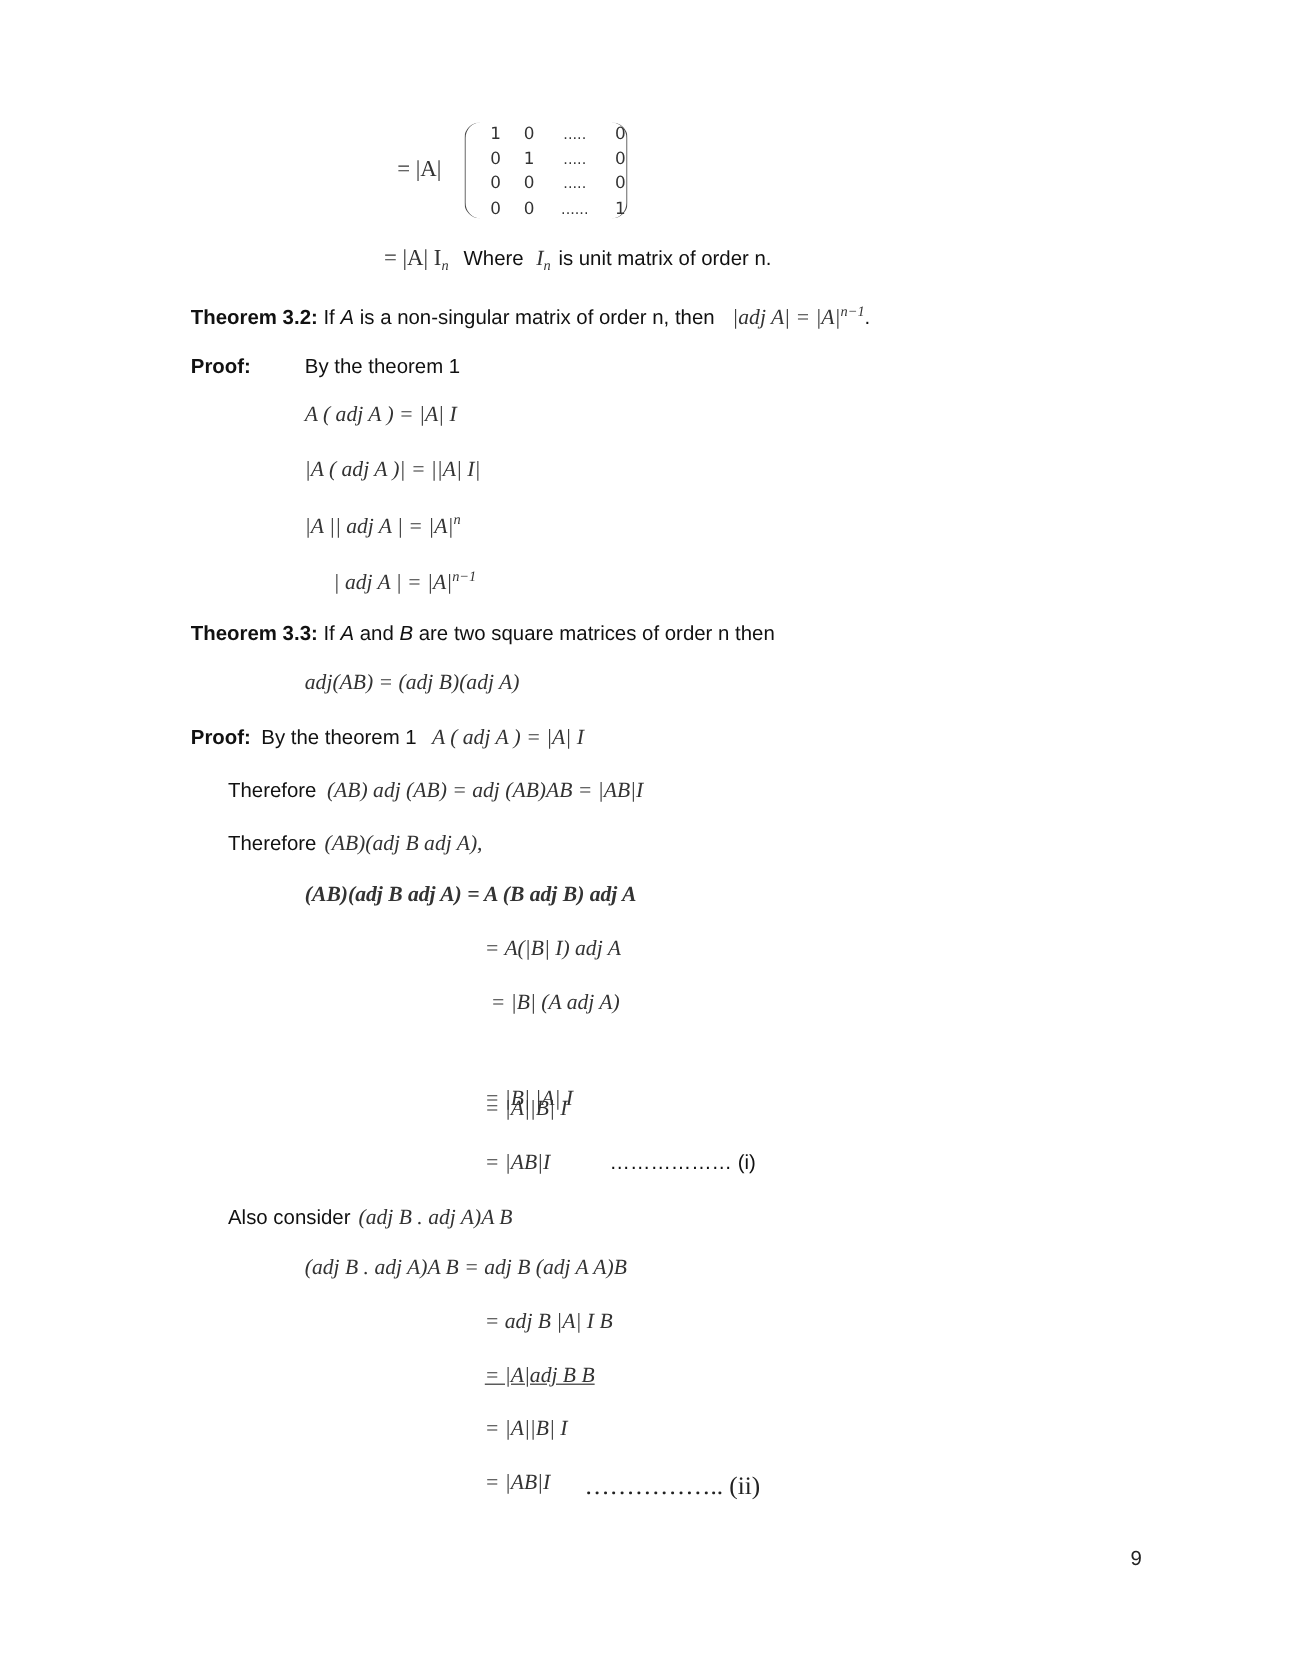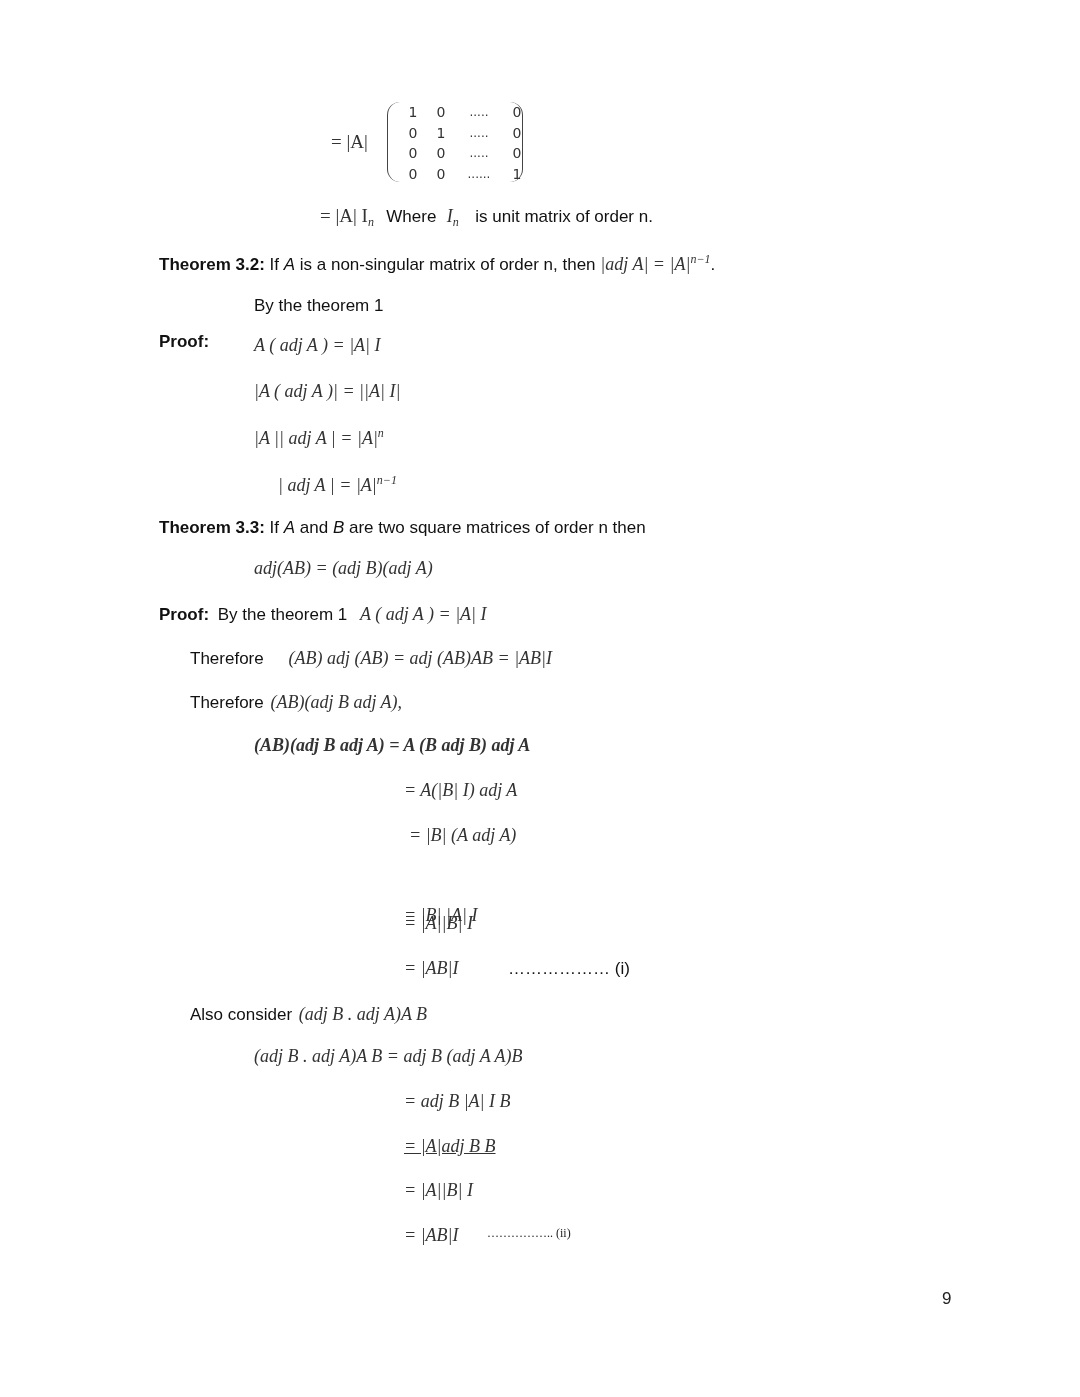--- a/index.html
+++ b/index.html
@@ -52,7 +52,7 @@
   <span class="eq">=  |A| I</span><span class="eq sub">n</span>
   <span class="txt" style="margin-left:8px;">Where</span>
   <span class="m" style="margin-left:6px;">I</span><span class="m sub">n</span>
-  <span class="txt" style="margin-left:12px;">is unit matrix of order n.</span>
+  <span class="txt" style="margin-left:2px;">is unit matrix of order n.</span>
 </div>
 
 <div class="abs txt" style="left:159px; top:252px;">

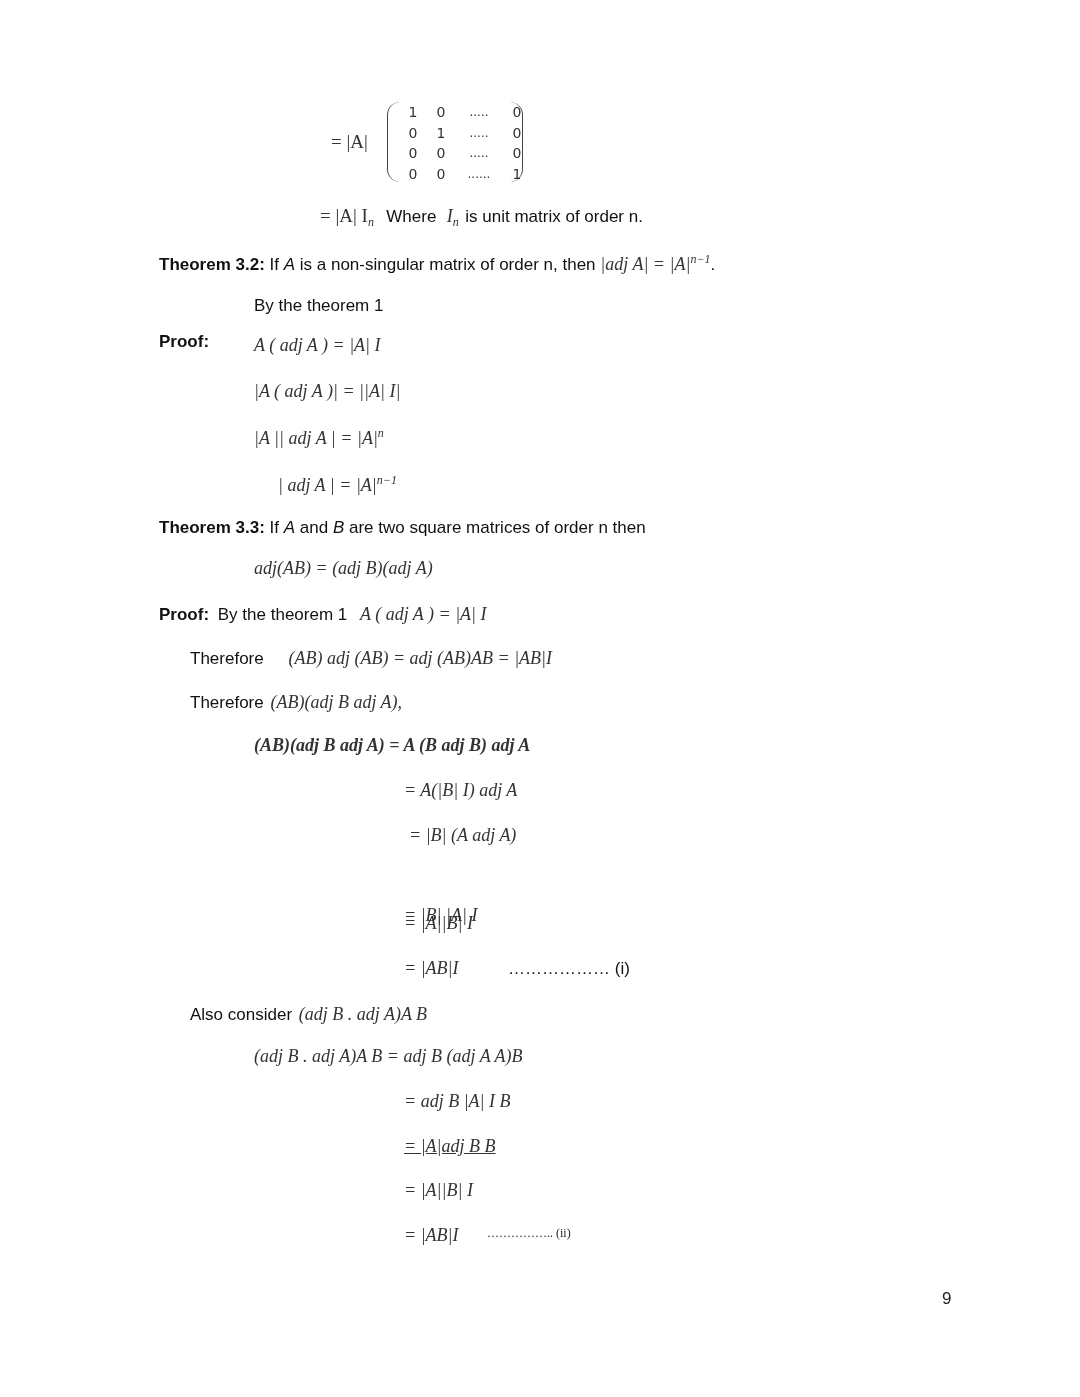--- a/index.html
+++ b/index.html
@@ -6,7 +6,7 @@
   body { width:1080px; height:1397px; position:relative; overflow:hidden; color:#111; font-family:"Liberation Sans", sans-serif; }
   .abs { position:absolute; white-space:nowrap; }
   .txt { font-family:"Liberation Sans", sans-serif; font-size:17px; color:#111; }
-  .b { font-weight:bold;margin-top:36px; }
+  .b { font-weight:bold; }
   .m { font-family:"Liberation Serif", serif; font-style:italic; font-size:18px; color:#333; }
   .eq { font-family:"Liberation Serif", serif; font-style:normal; font-size:19px; color:#333; }
   .sup { font-size:12px; vertical-align:7px; font-style:italic; }

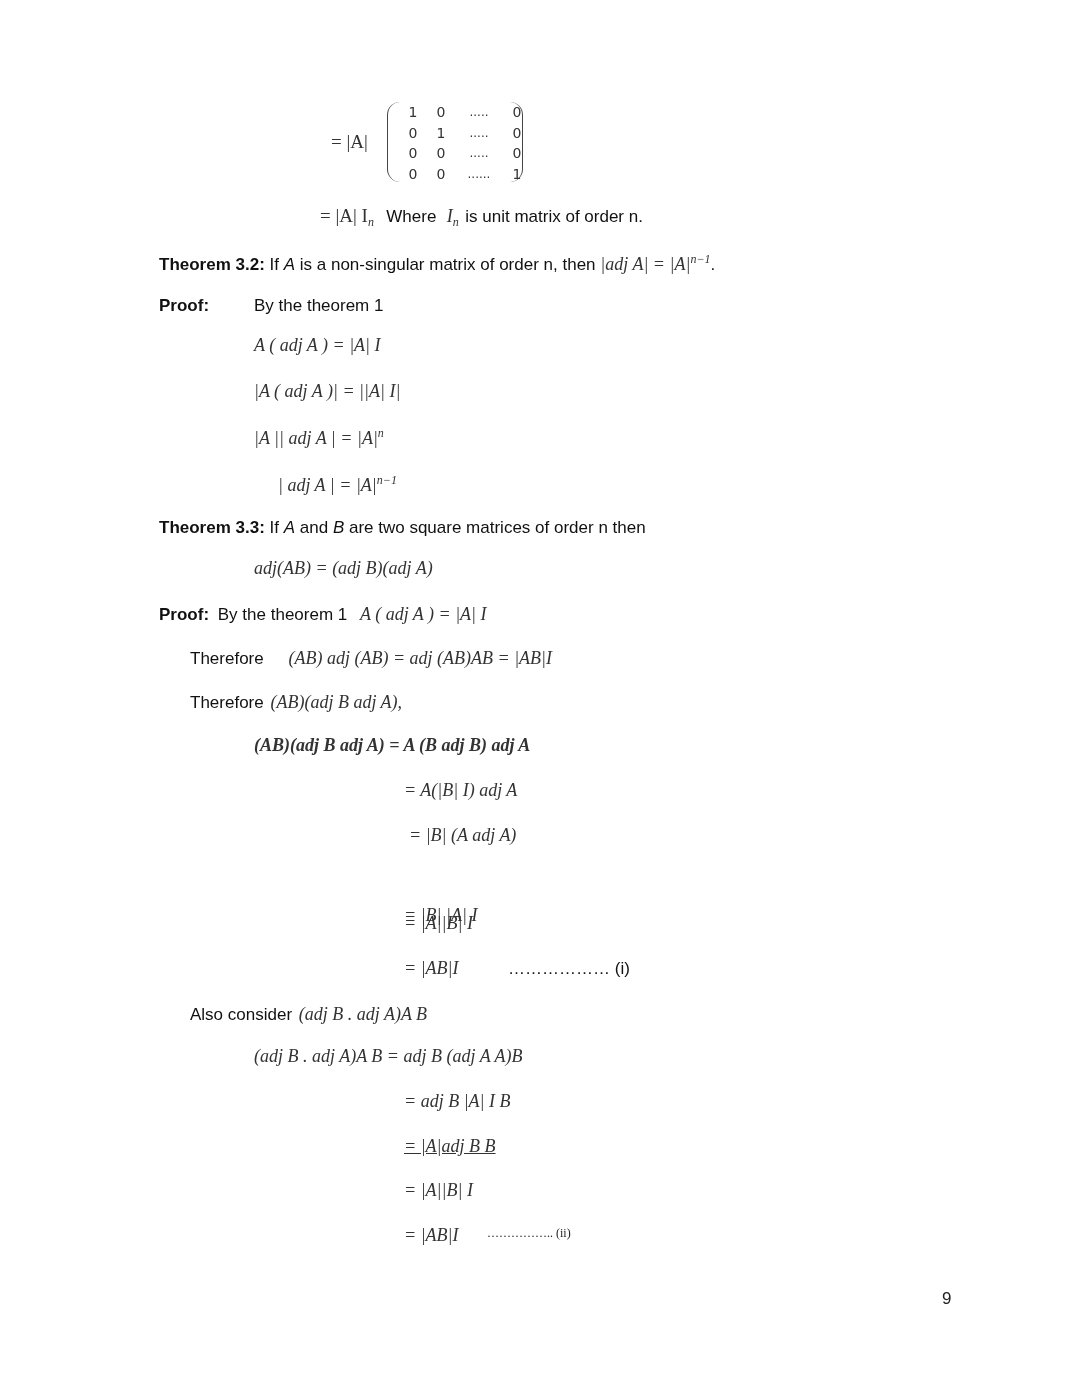--- a/index.html
+++ b/index.html
@@ -58,7 +58,7 @@
 <div class="abs txt" style="left:159px; top:252px;">
   <span class="b">Theorem 3.2:</span>
   <span>If </span><i>A</i><span> is a non-singular matrix of order n, then</span>
-  <span class="m" style="margin-left:0;text-align:right;">|adj A|  = |A|</span><span class="m sup">n−1</span><span>.</span>
+  <span class="m" style="margin-left:10px;text-align:right;">|adj A|  = |A|</span><span class="m sup">n−1</span><span>.</span>
 </div>
 
 <div class="abs txt b" style="left:159px; top:296px;">Proof:</div>

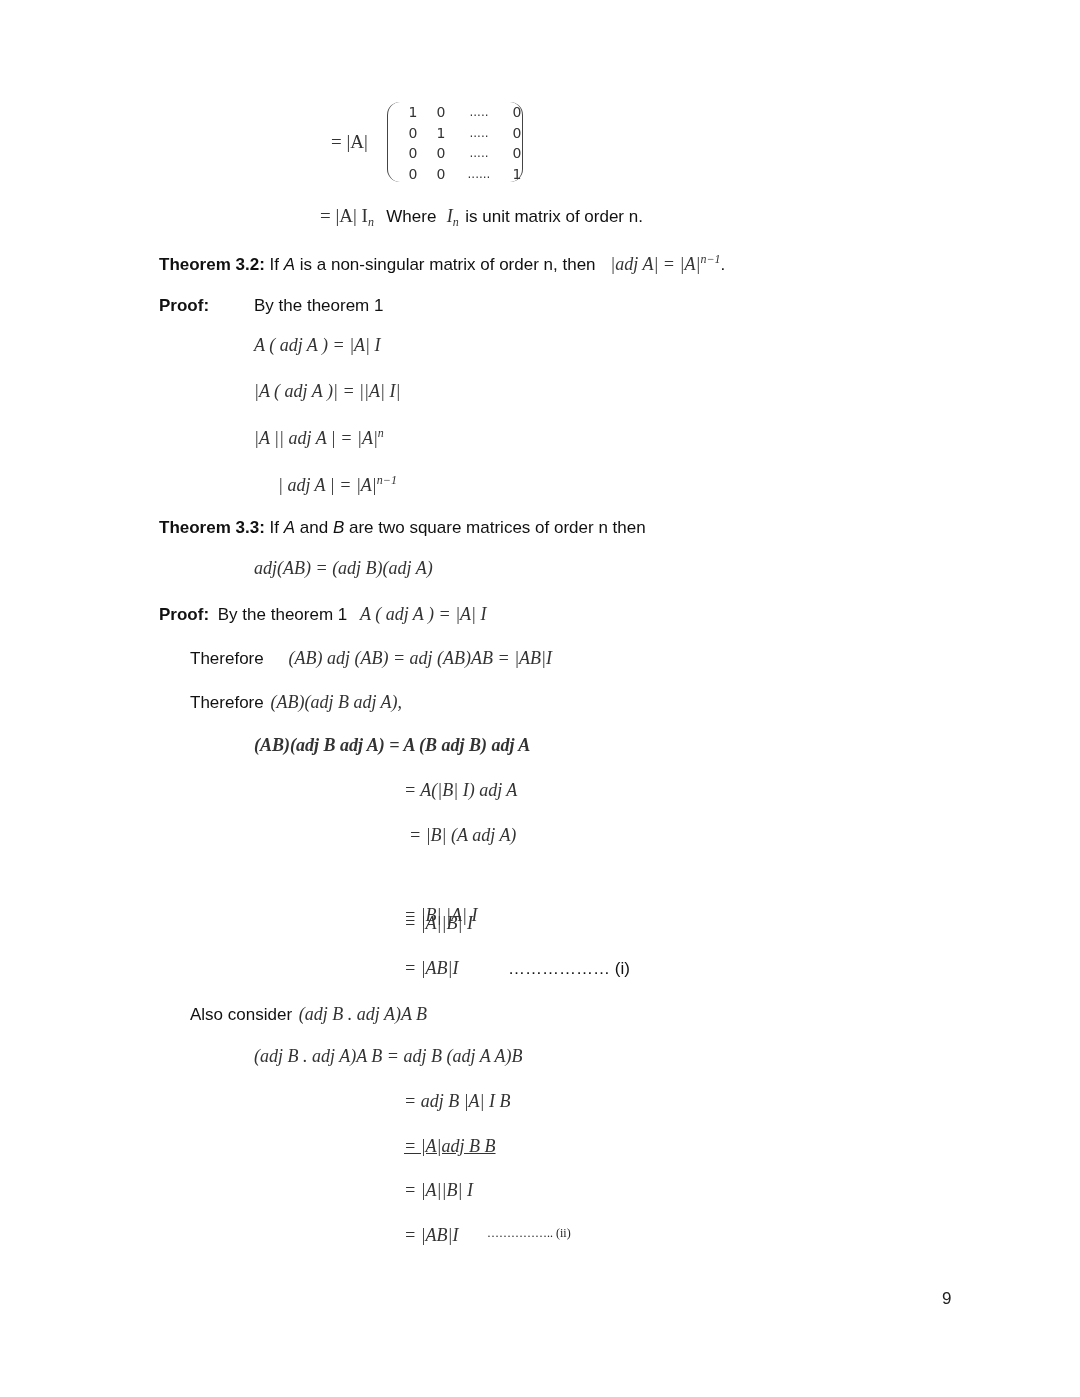--- a/index.html
+++ b/index.html
@@ -83,7 +83,7 @@
 
 <div class="abs txt" style="left:190px; top:648px;">
   <span>Therefore</span>
-  <span class="m" style="margin-left:20px;">(AB) adj (AB) = adj (AB)AB  =  |AB|I</span>
+  <span class="m" style="margin-left:4px;">(AB) adj (AB) = adj (AB)AB  =  |AB|I</span>
 </div>
 
 <div class="abs txt" style="left:190px; top:692px;">

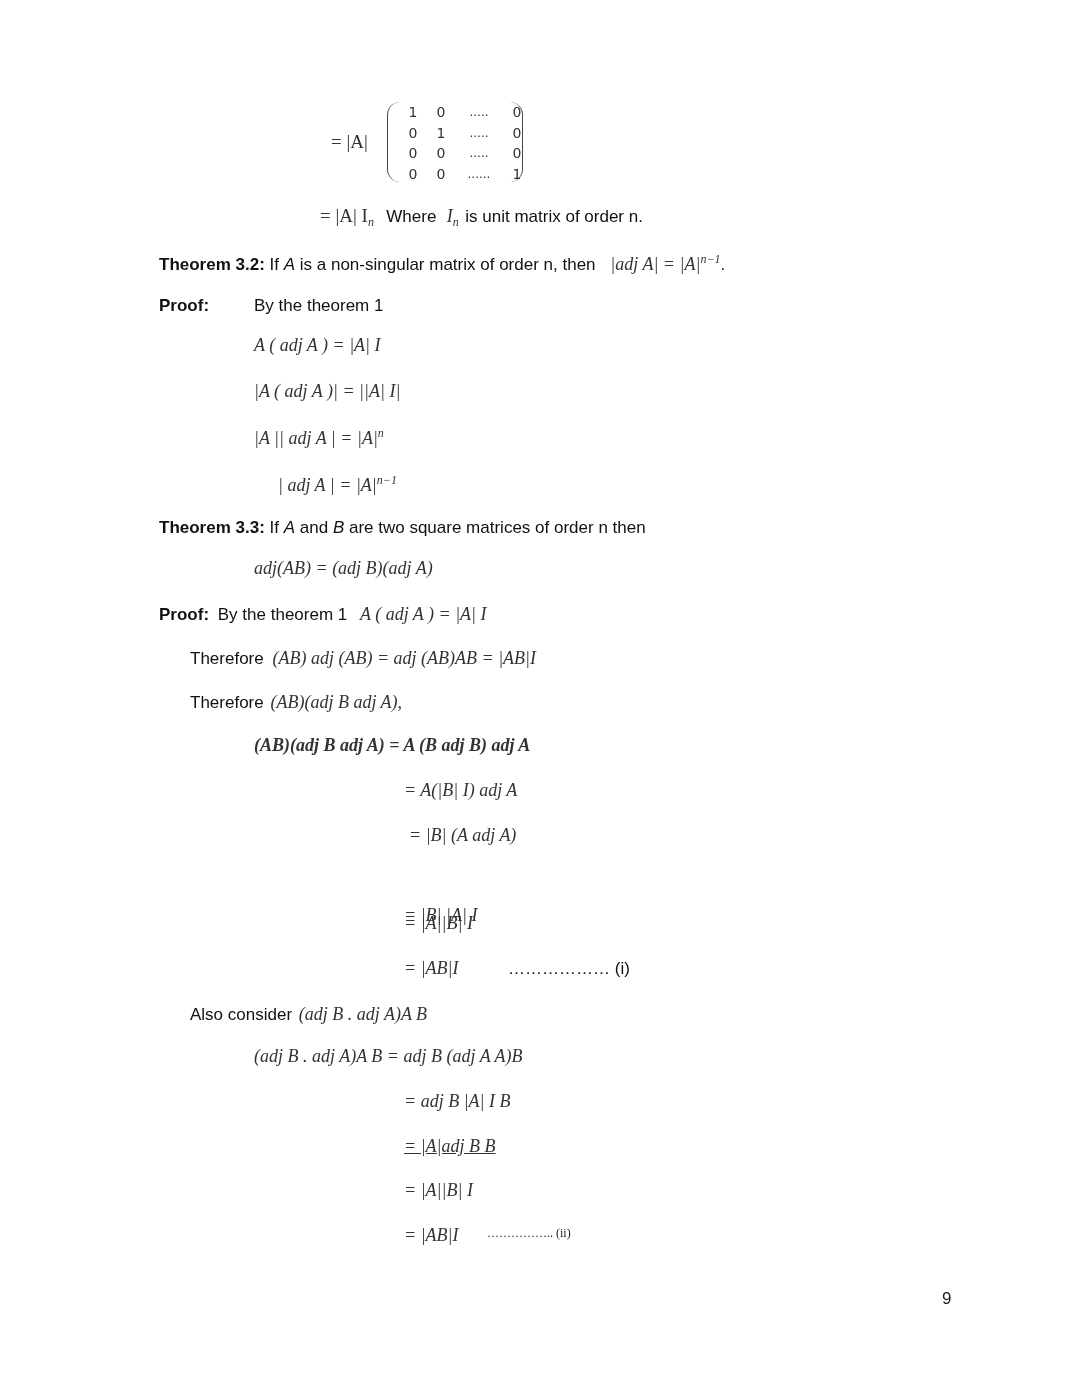--- a/index.html
+++ b/index.html
@@ -109,7 +109,7 @@
 <div class="abs m" style="left:404px; top:1136px;text-decoration:underline;">=  |A|adj B B</div>
 <div class="abs m" style="left:404px; top:1180px;">=  |A||B|   I</div>
 <div class="abs m" style="left:404px; top:1225px;">=  |AB|I</div>
-<div class="abs" style="left:487px; top:1226px; font-family:'Liberation Serif', serif; font-size:12px; color:#222;">…………….. (ii)</div>
+<div class="abs" style="left:487px; top:1226px; font-family:'Liberation Serif', serif; font-size:21px; color:#222;">…………….. (ii)</div>
 
 <div class="abs pagenum" style="left:942px; top:1289px;">9</div>
 

